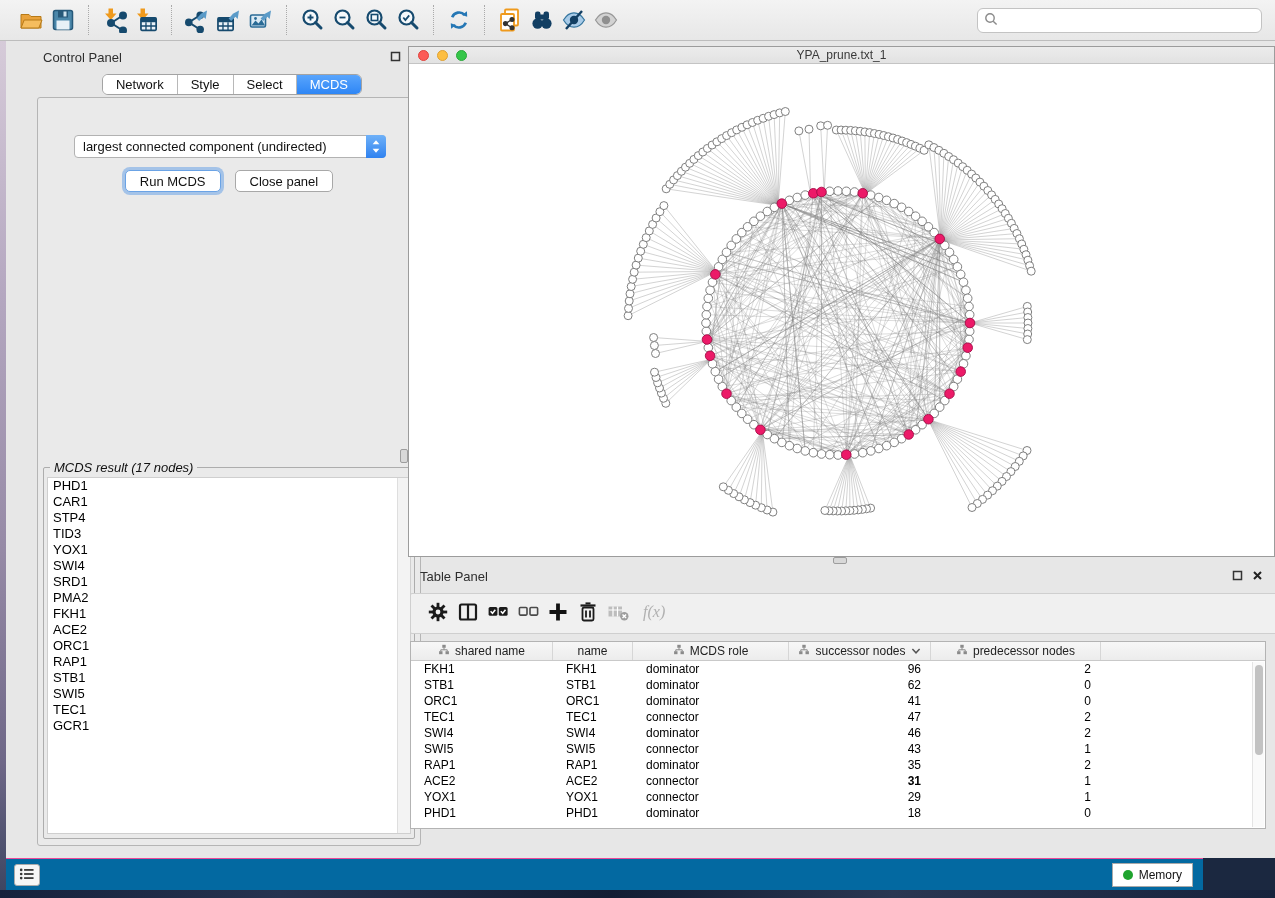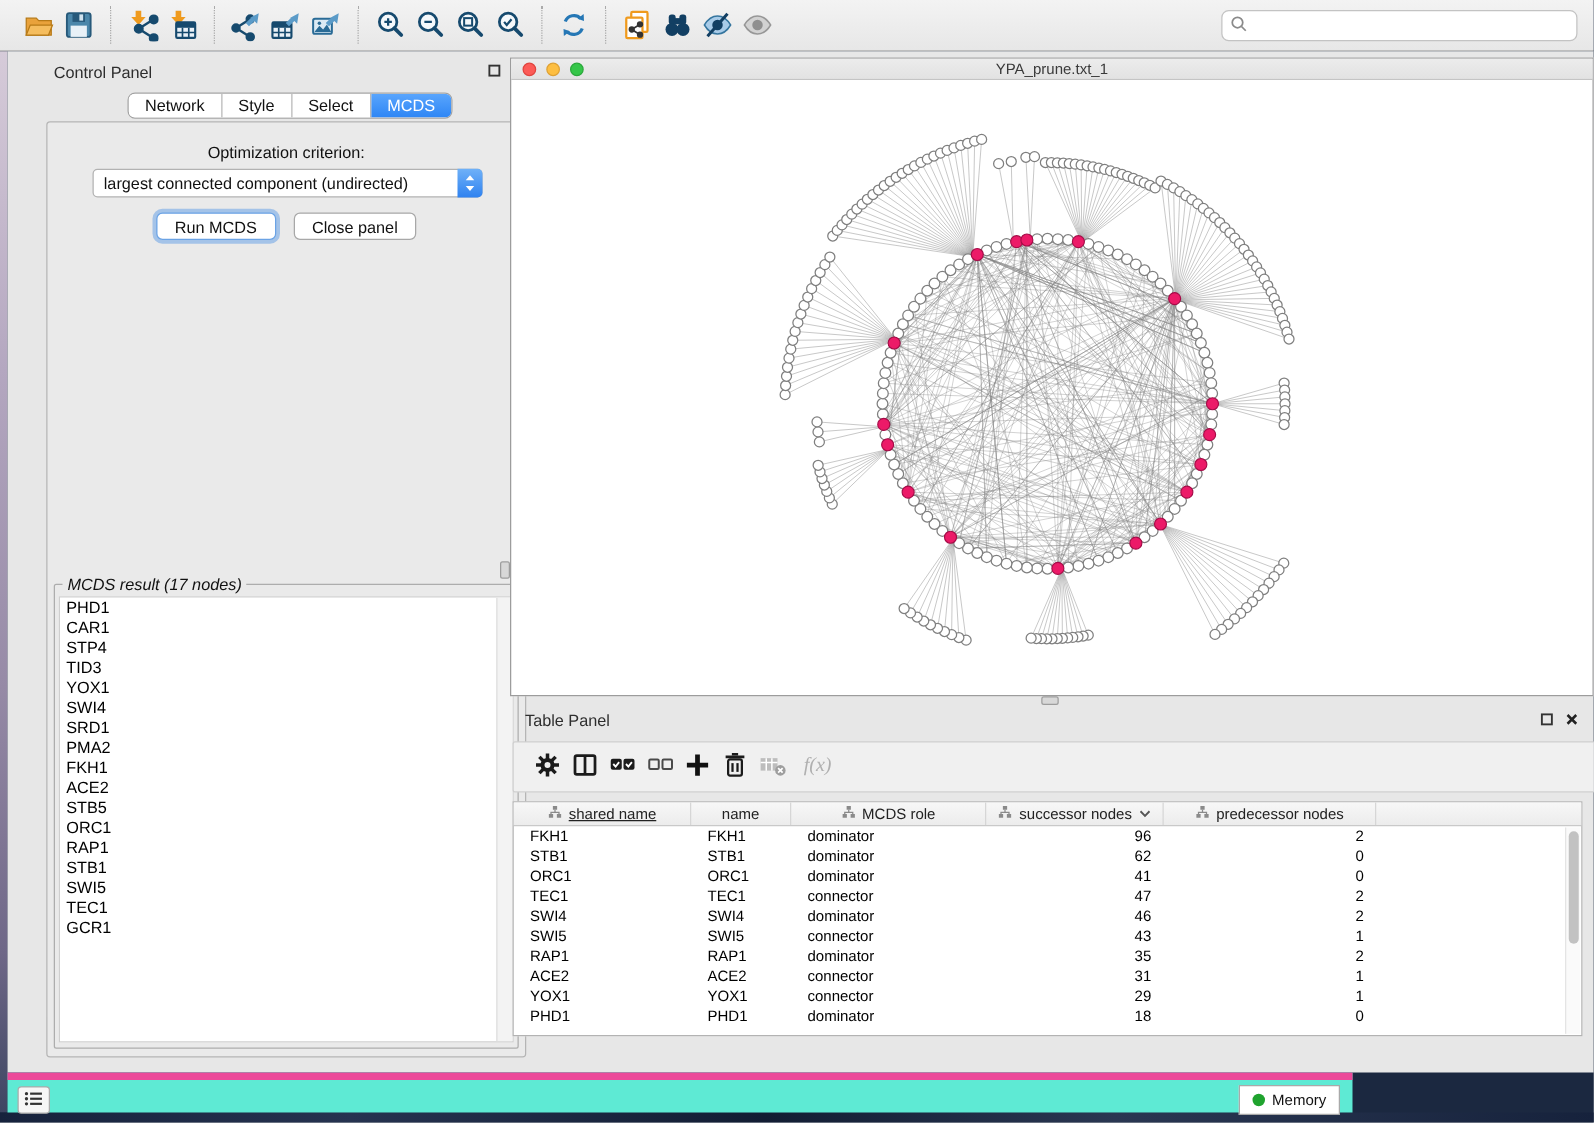--- a/index.html
+++ b/index.html
@@ -354,7 +354,6 @@
         </div>
     </div>
     <div class="cp-body">
-      <div class="opt-label">Optimization criterion:</div>
       <div class="dropdown">
         <span class="dd-text">largest connected component (undirected)</span>
         <span class="dd-step">

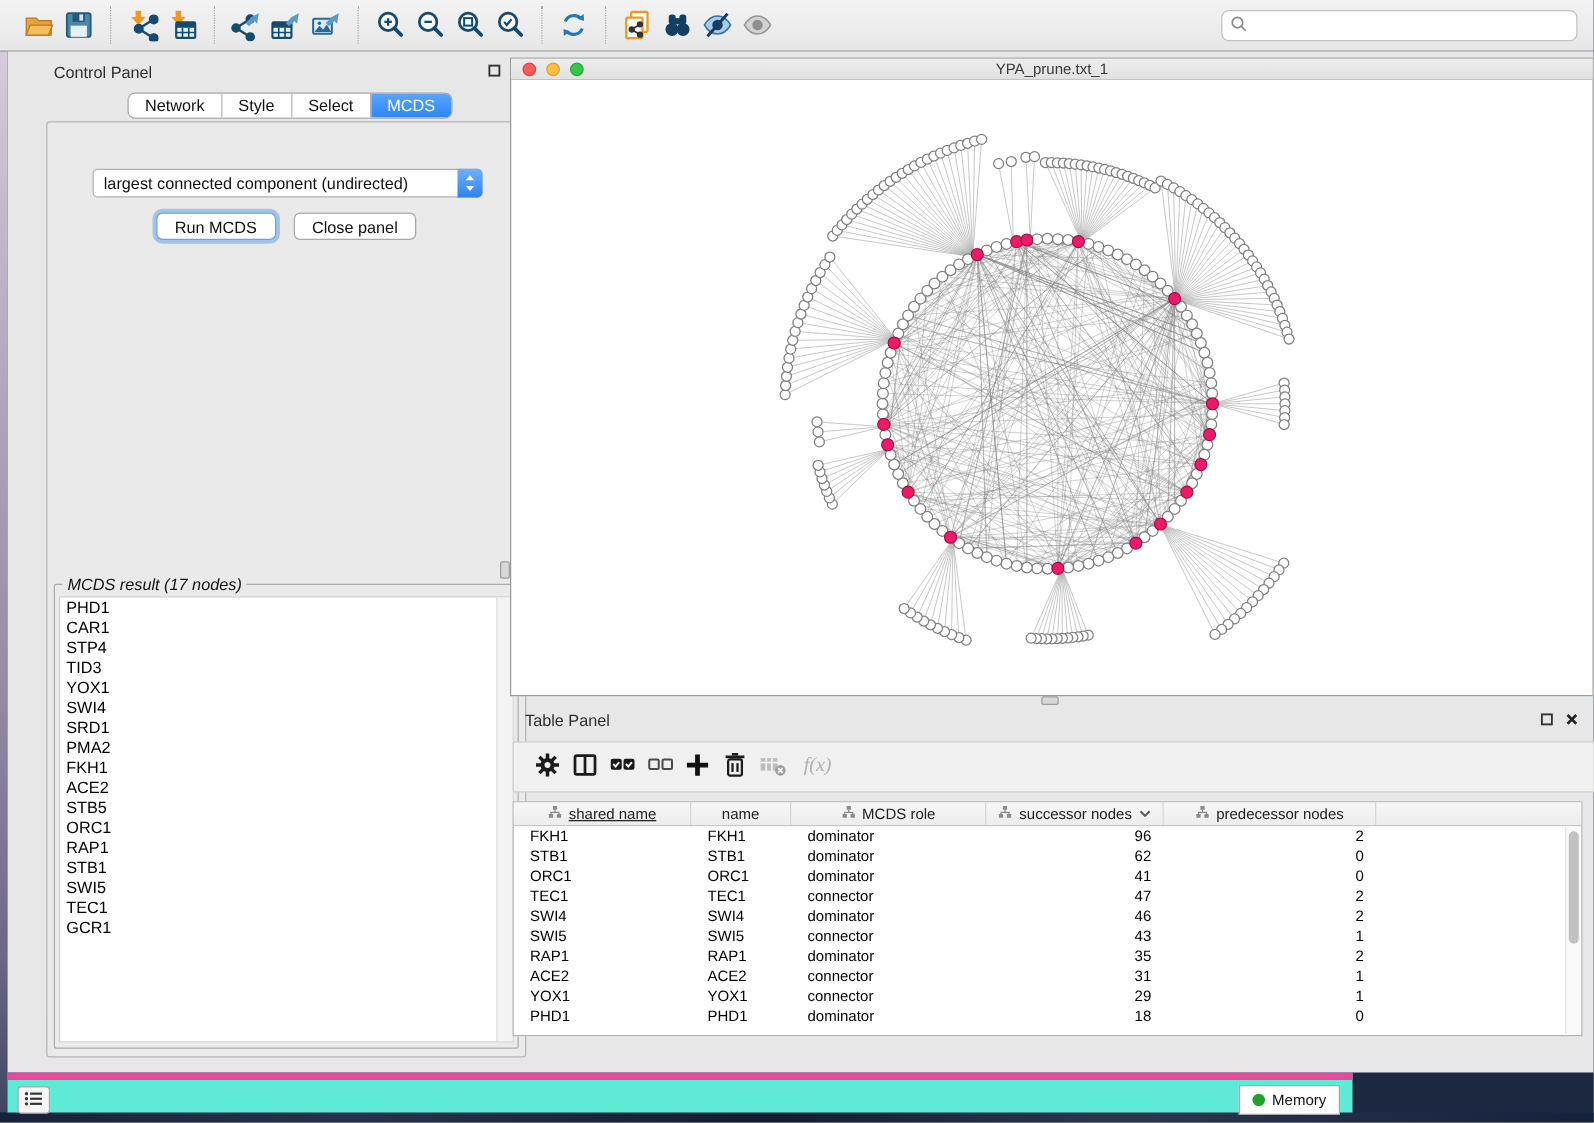--- a/index.html
+++ b/index.html
@@ -380,7 +380,6 @@
             <div class="mcds-item">PMA2</div>
             <div class="mcds-item">FKH1</div>
             <div class="mcds-item">ACE2</div>
-            <div class="mcds-item">STB5</div>
             <div class="mcds-item">ORC1</div>
             <div class="mcds-item">RAP1</div>
             <div class="mcds-item">STB1</div>

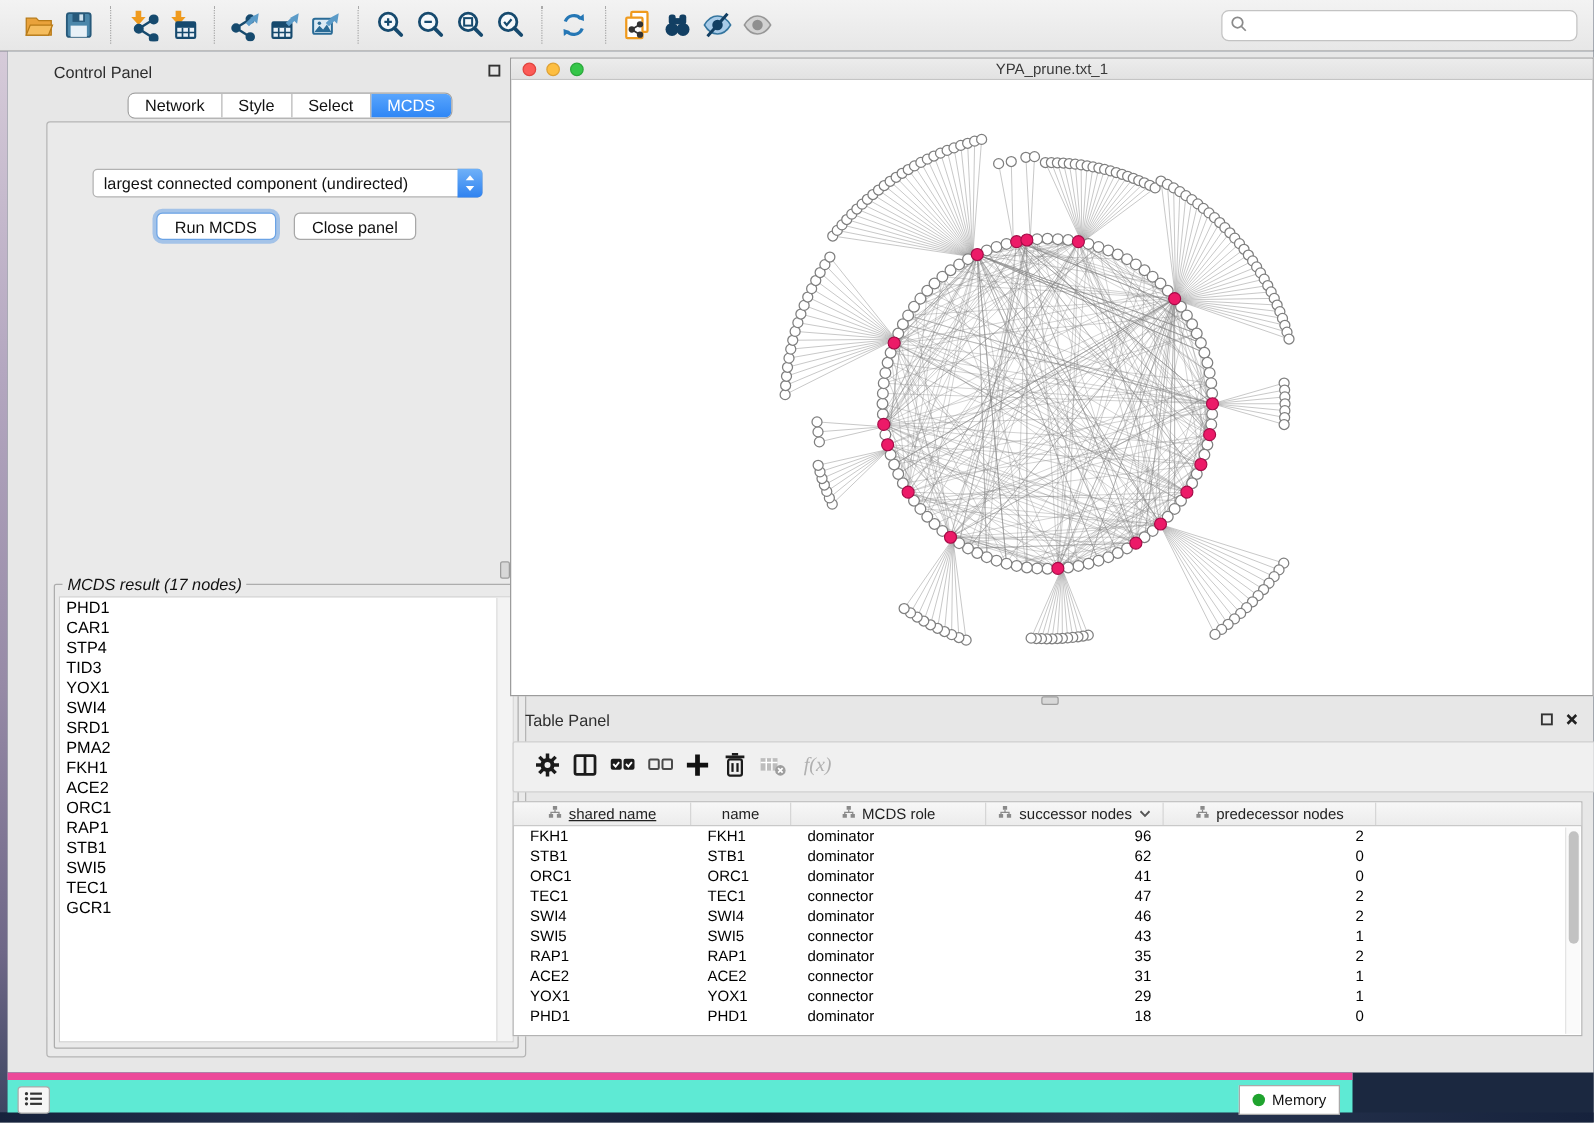--- a/index.html
+++ b/index.html
@@ -1266,7 +1266,7 @@
         </div>
       <div class="tp-table">
         <div class="thead" id="thead">
-            <div class="th" style="width: 142px; text-decoration: underline;">
+            <div class="th" style="width: 142px;">
               <span><svg width="12" height="11" viewBox="0 0 11 11">
                   <g fill="#8a8a8a">
                     <rect x="3.8" y="0.8" width="3.4" height="3"></rect>

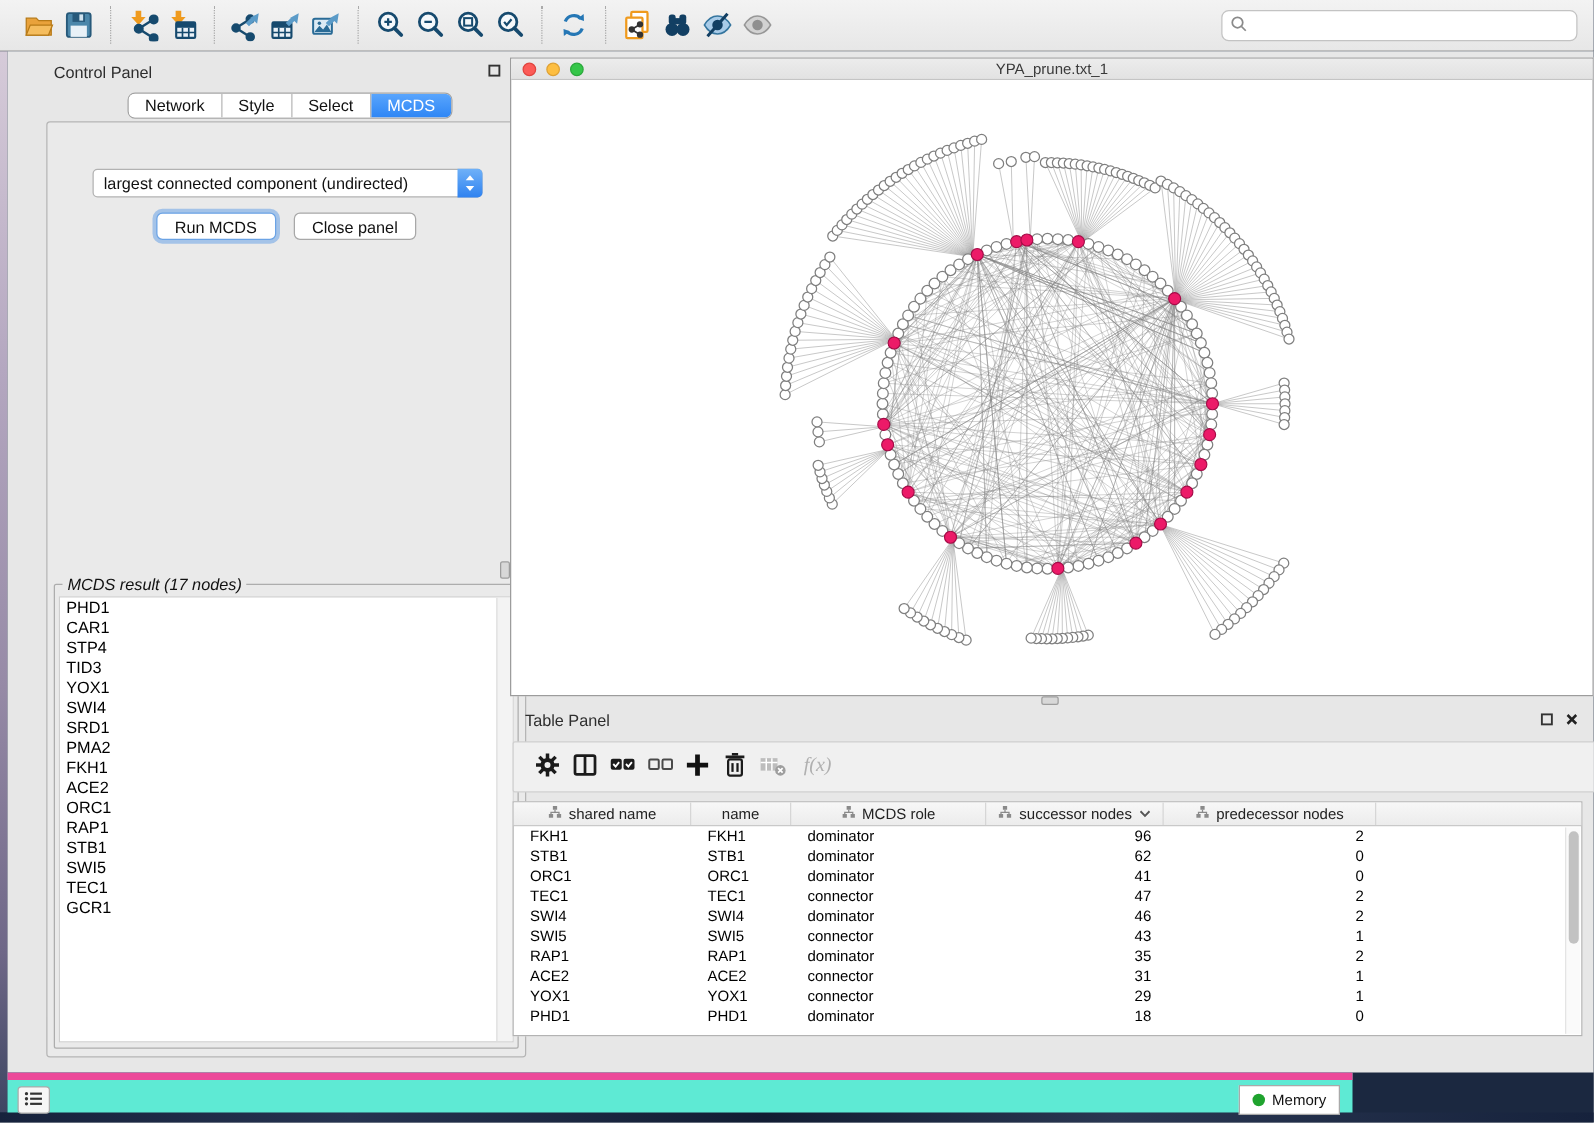--- a/index.html
+++ b/index.html
@@ -1371,7 +1371,7 @@
               <div class="td l" style="width: 142px;">ACE2</div>
               <div class="td l" style="width: 80px;">ACE2</div>
               <div class="td l" style="width: 156px;">connector</div>
-              <div class="td r" style="width: 142px;">31</div>
+              <div class="td r" style="width: 142px; font-weight: bold;">31</div>
               <div class="td r" style="width: 170px;">1</div>
             </div>
             <div class="tr">

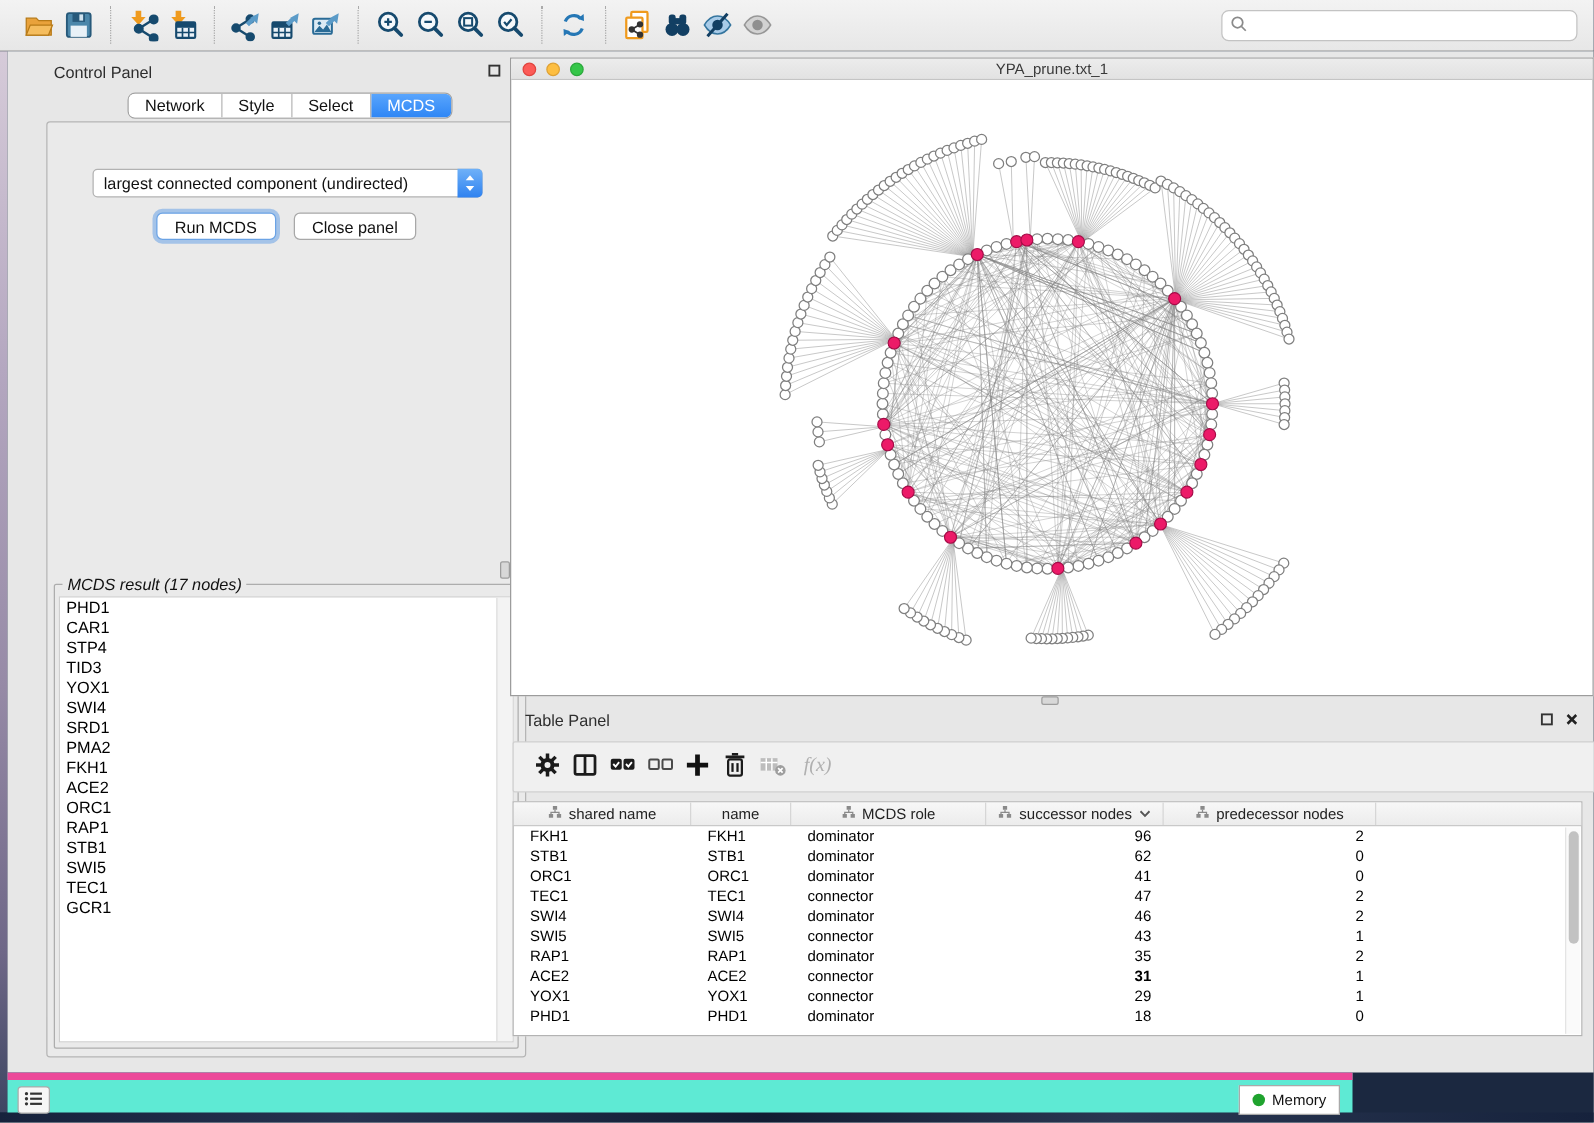--- a/index.html
+++ b/index.html
@@ -108,8 +108,8 @@
   .tp-tabs { position:absolute; left:0; top:271px; width:100%; display:flex; justify-content:center; }
 
   
-  .statusbar { position:absolute; left:6px; top:858px; width:1076px; height:32px; background:#5eead4;
-    border-top:6px solid #ec4899; }
+  .statusbar { position:absolute; left:6px; top:858px; width:1197px; height:32px; background:#0369a1;
+    border-top:1px solid #ec4899; }
   .menu-btn { position:absolute; left:8px; top:5px; width:26px; height:22px; background:#f6f6f6;
     border:1px solid #ababab; border-radius:3px; display:flex; align-items:center; justify-content:center; cursor:pointer; }
   .mem-btn { position:absolute; right:10px; top:4px; height:24px; background:#fff; border:1px solid #a9a9a9;

